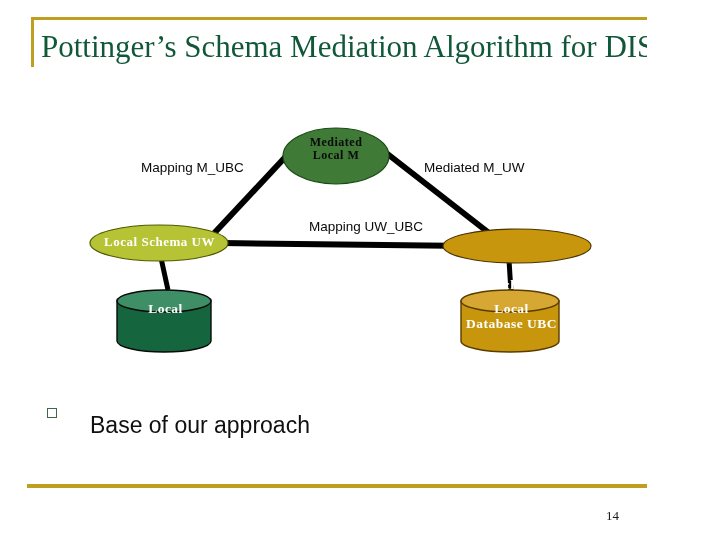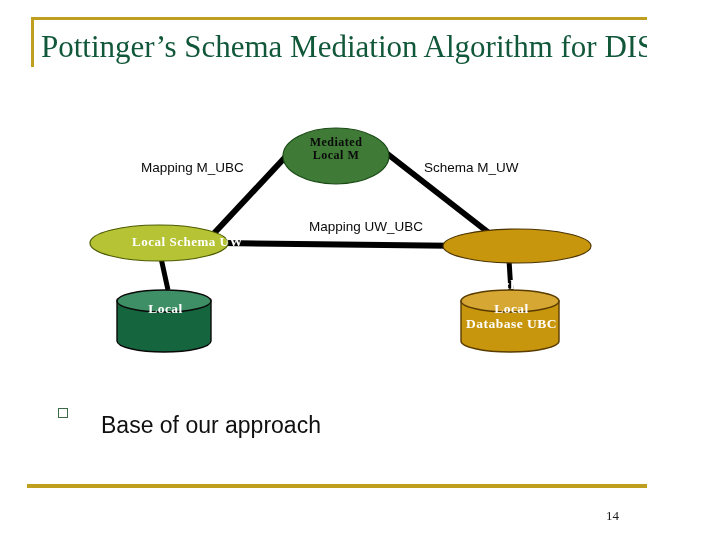--- a/index.html
+++ b/index.html
@@ -214,7 +214,7 @@
   </div>
 
   <div class="edge-label" id="edge-label-m-ubc">Mapping M_UBC</div>
-  <div class="edge-label" id="edge-label-m-uw">Schema M_UW</div>
+  <div class="edge-label" id="edge-label-m-uw">Mediated M_UW</div>
   <div class="edge-label" id="edge-label-uw-ubc">Mapping UW_UBC</div>
 
   <div id="bullet-row">

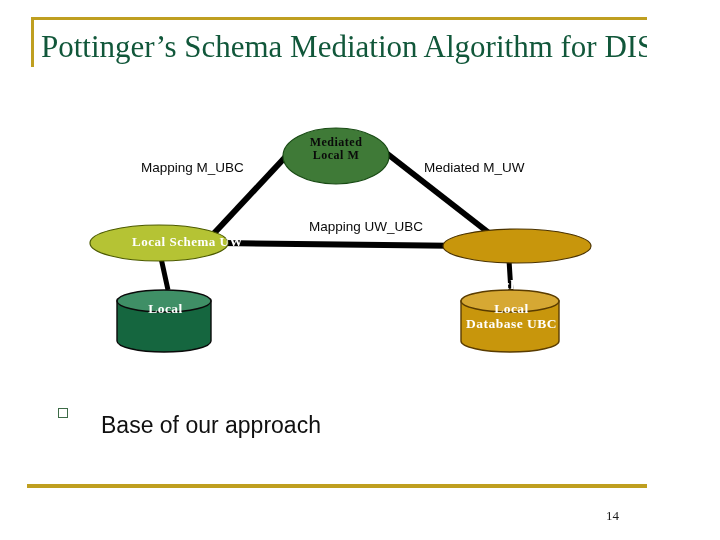--- a/index.html
+++ b/index.html
@@ -120,7 +120,6 @@
     left: 90px; top: 235px; width: 139px;
     font-size: 13px;
     color: #ffffff;
-    padding-left: 28px;
   }
   #label-schema-ubc {
     left: 443px; top: 238px; width: 148px;

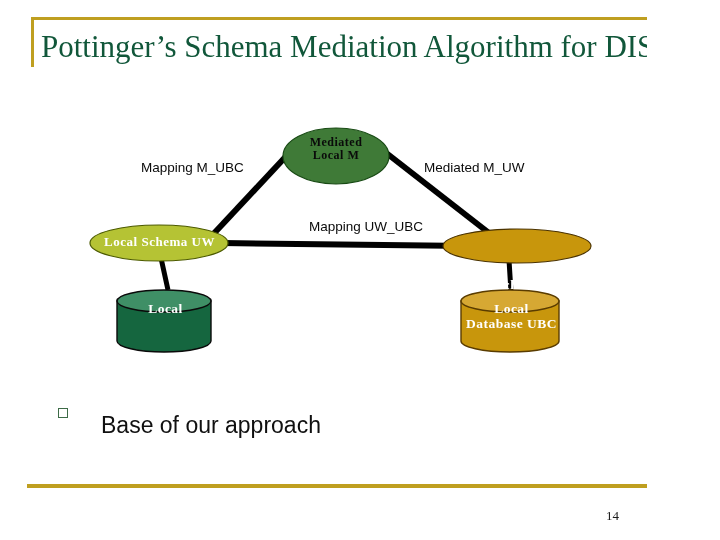--- a/index.html
+++ b/index.html
@@ -67,7 +67,7 @@
   
   #bullet-row {
     position: absolute;
-    left: 58px;
+    left: 47px;
     top: 412px;
     display: flex;
     align-items: flex-start;

